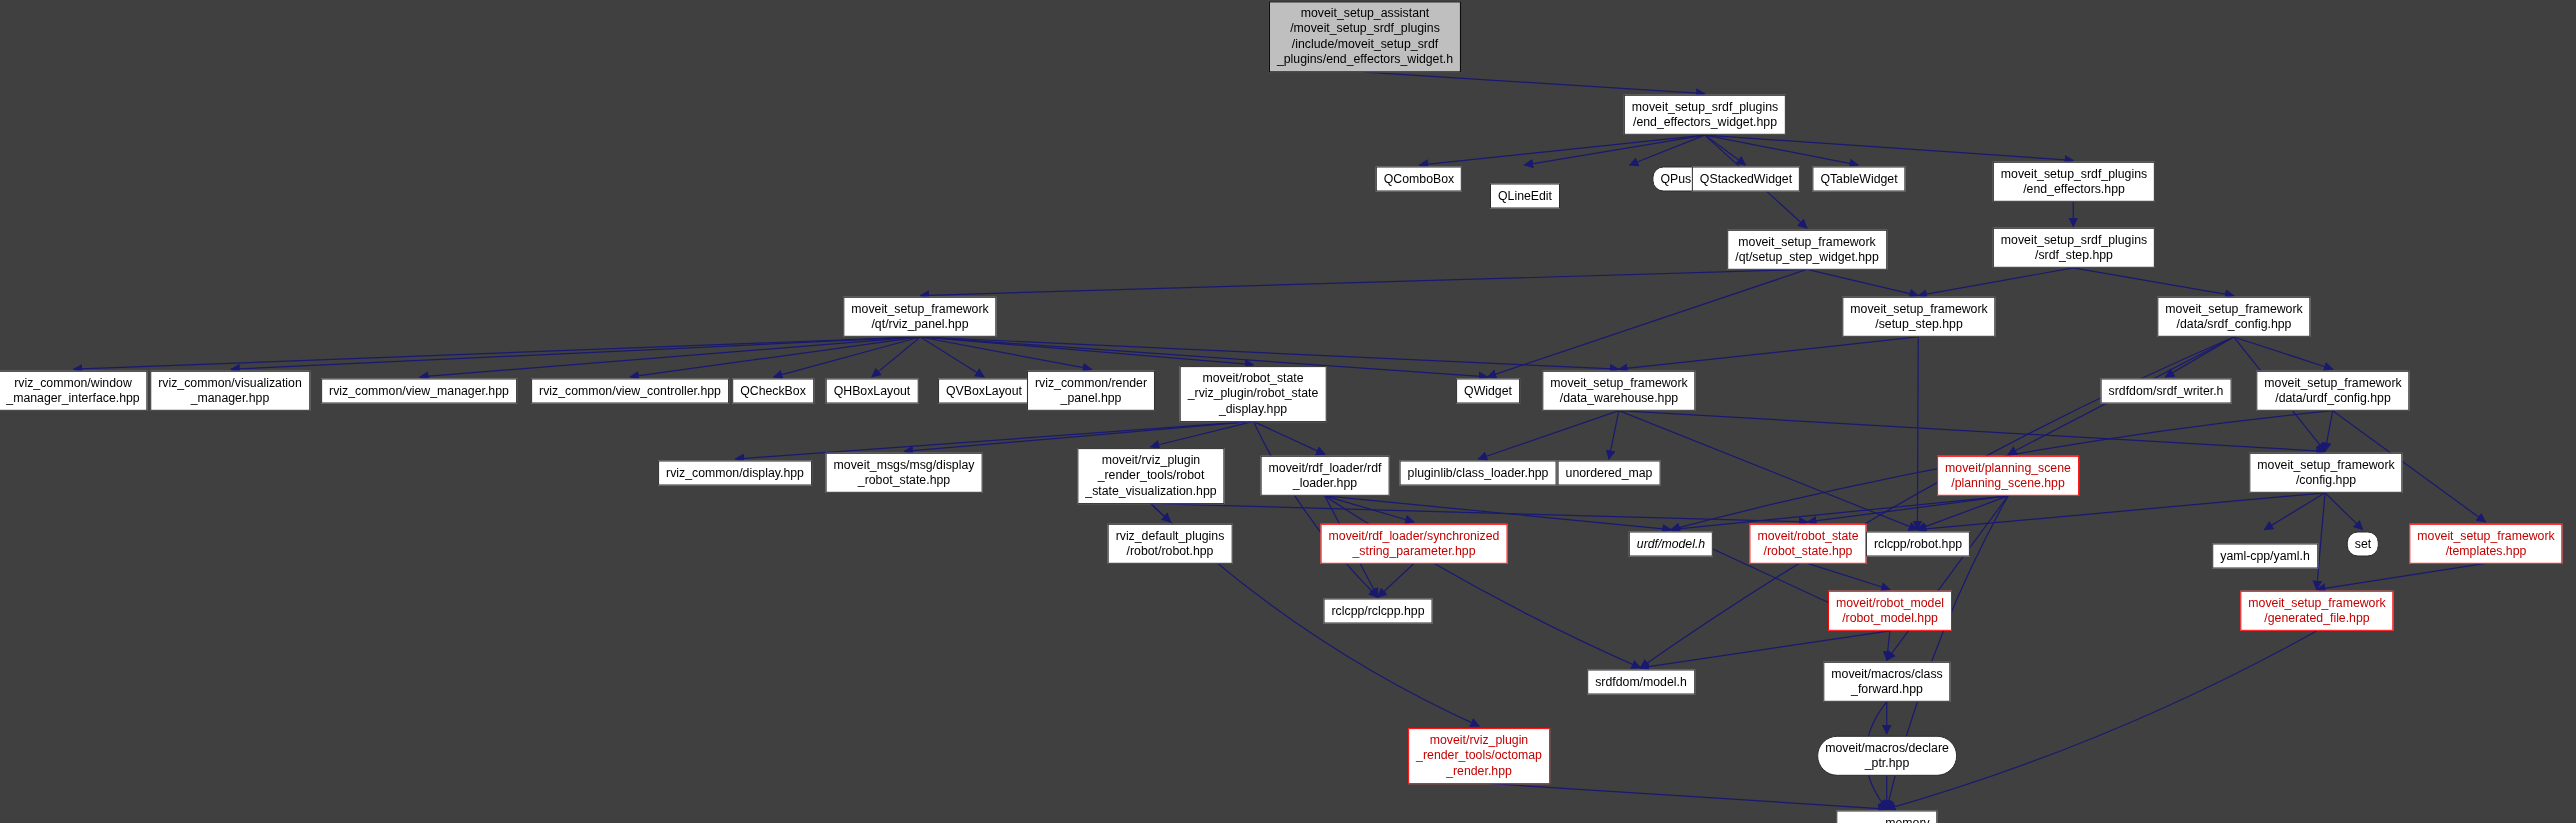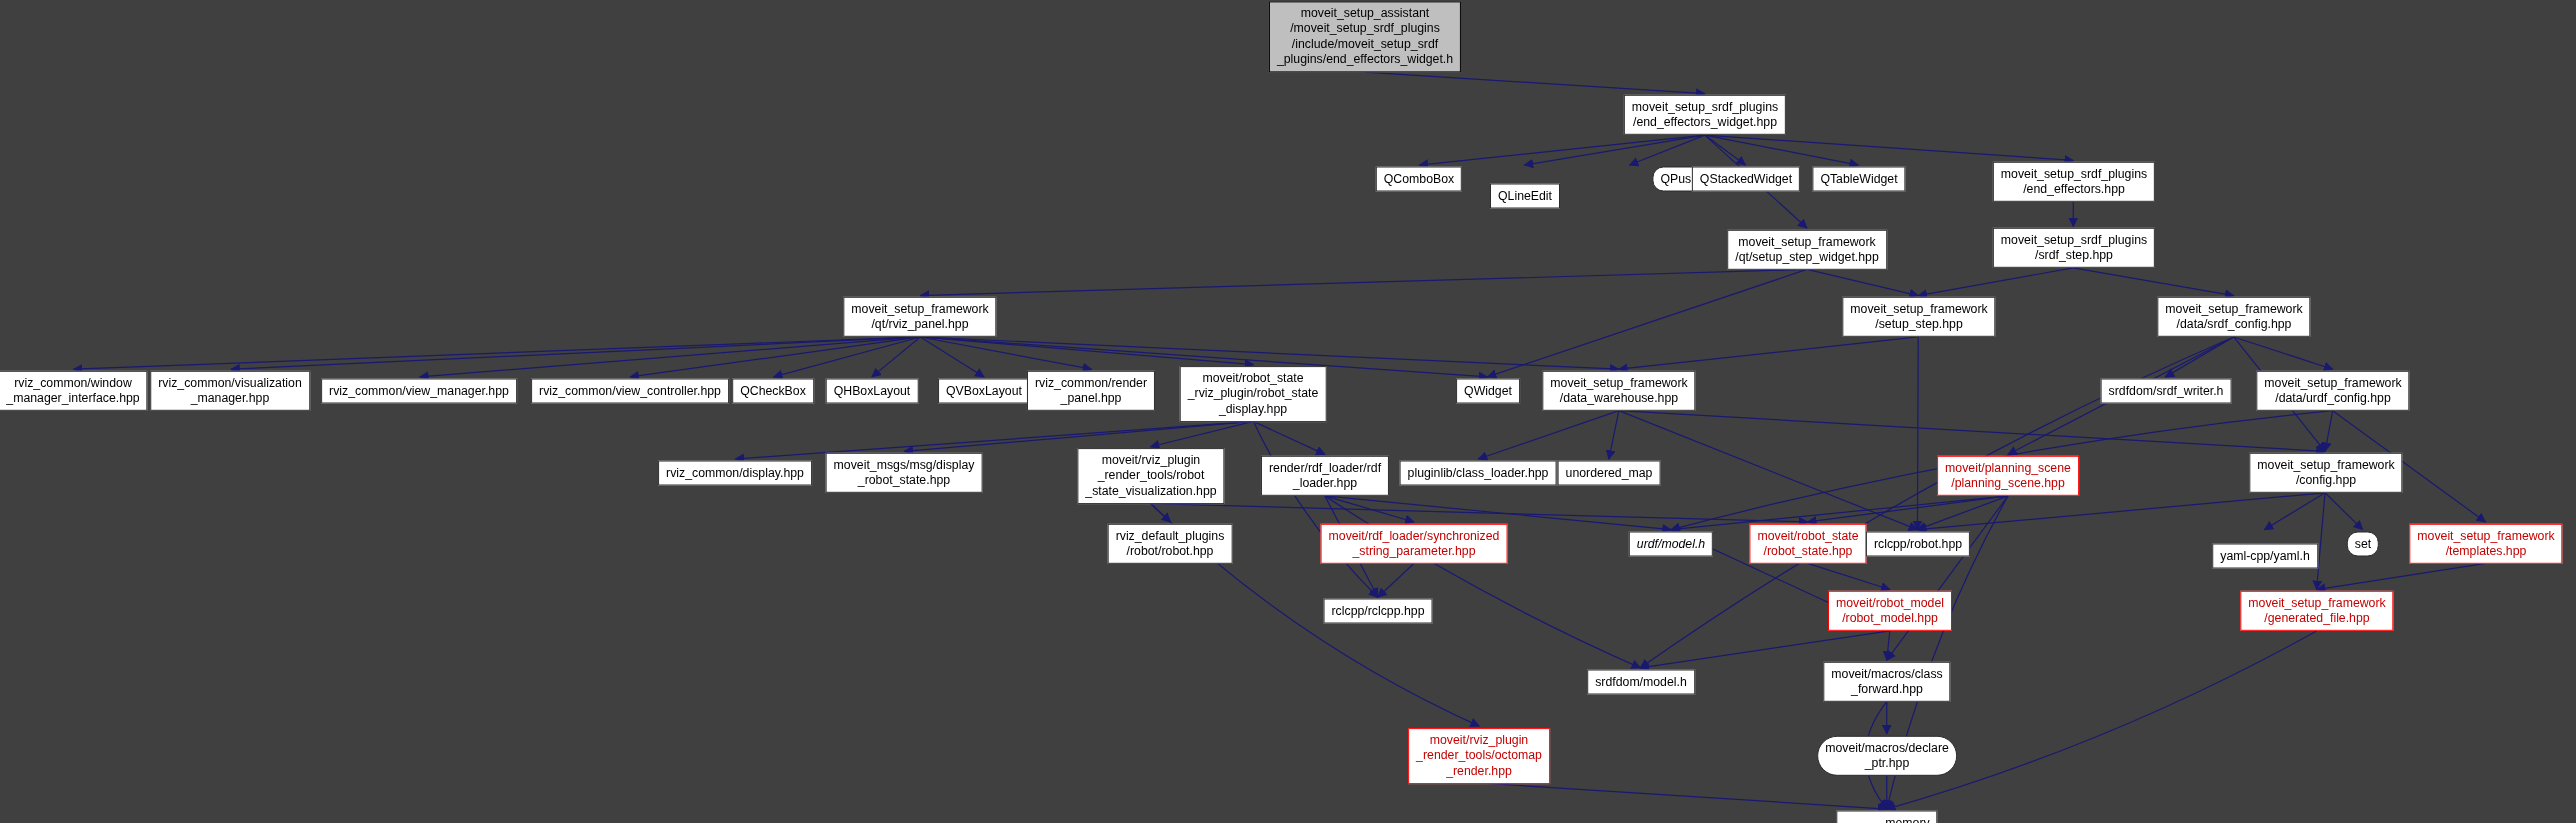--- a/index.html
+++ b/index.html
@@ -160,7 +160,7 @@
       <div class="node" style="left: 1151px; top: 476px;">moveit/rviz_plugin
 _render_tools/robot
 _state_visualization.hpp</div>
-      <div class="node" style="left: 1325px; top: 476px;">render/rdf_loader/rdf
+      <div class="node" style="left: 1325px; top: 476px;">moveit/rdf_loader/rdf
 _loader.hpp</div>
       <div class="node" style="left: 1478px; top: 473px;">pluginlib/class_loader.hpp</div>
       <div class="node" style="left: 1609px; top: 473px;">unordered_map</div>

